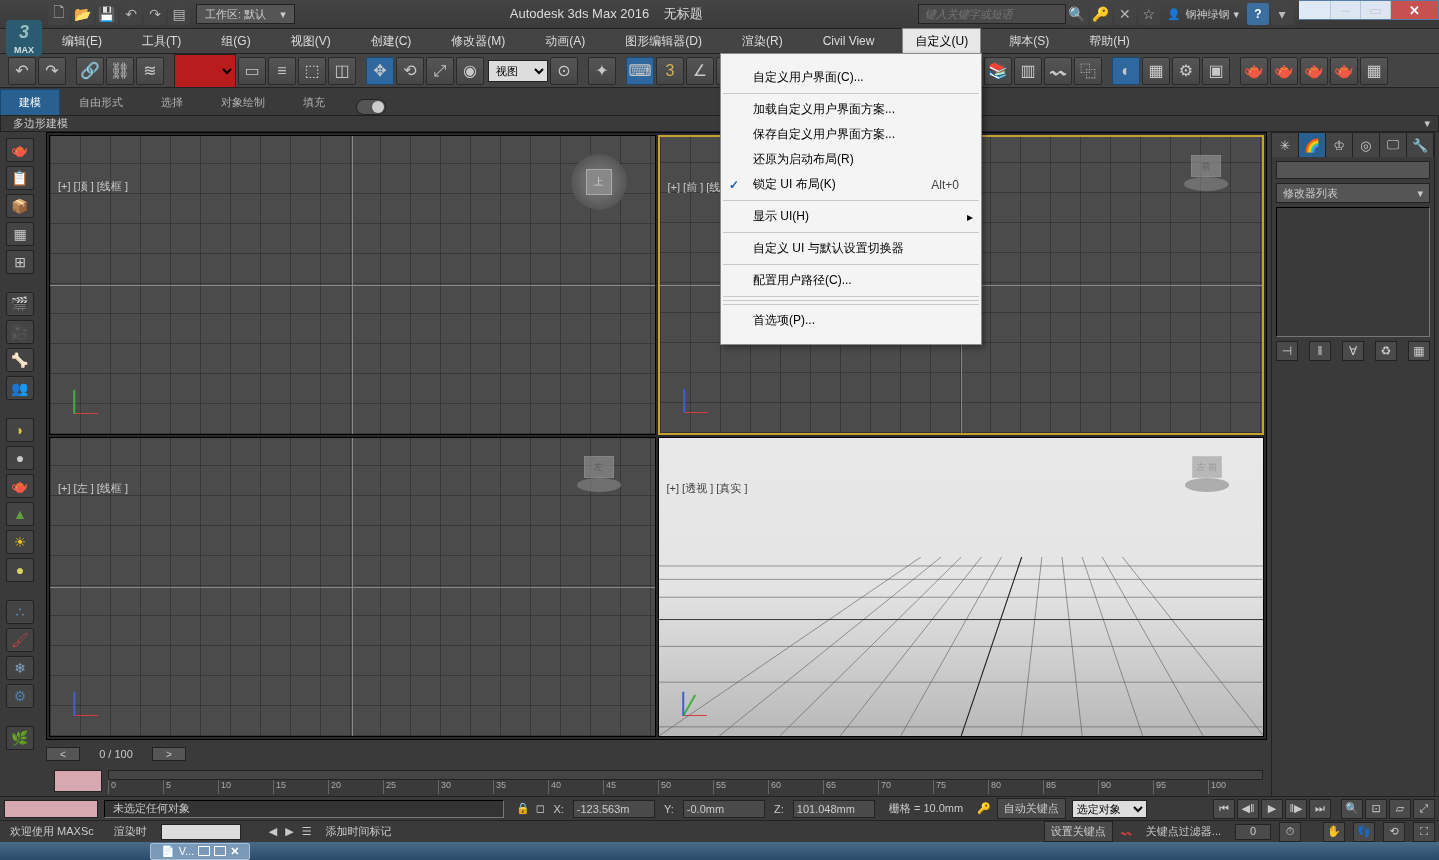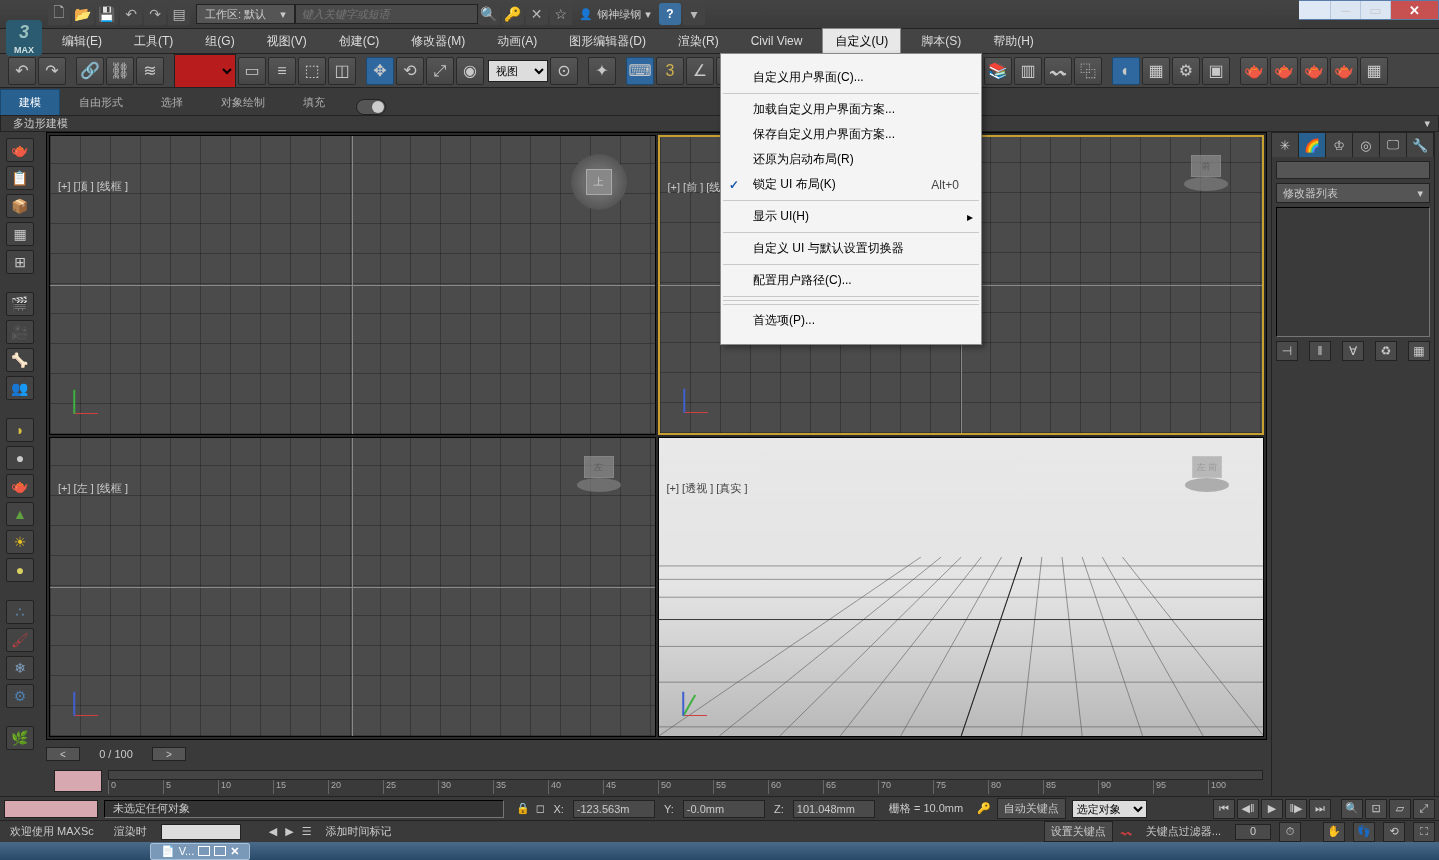--- a/index.html
+++ b/index.html
@@ -144,6 +144,9 @@
   <div class="tb-ws">
     <span>工作区: 默认</span>
     <span style="margin-left:14px">▾</span>
+  </div>
+  <div class="tb-title">
+    <span>Autodesk 3ds Max 2016</span>&nbsp;&nbsp;&nbsp;&nbsp;<span>无标题</span>
   </div>
   <input class="tb-search" placeholder="键入关键字或短语" style="">
   <div class="tb-right">

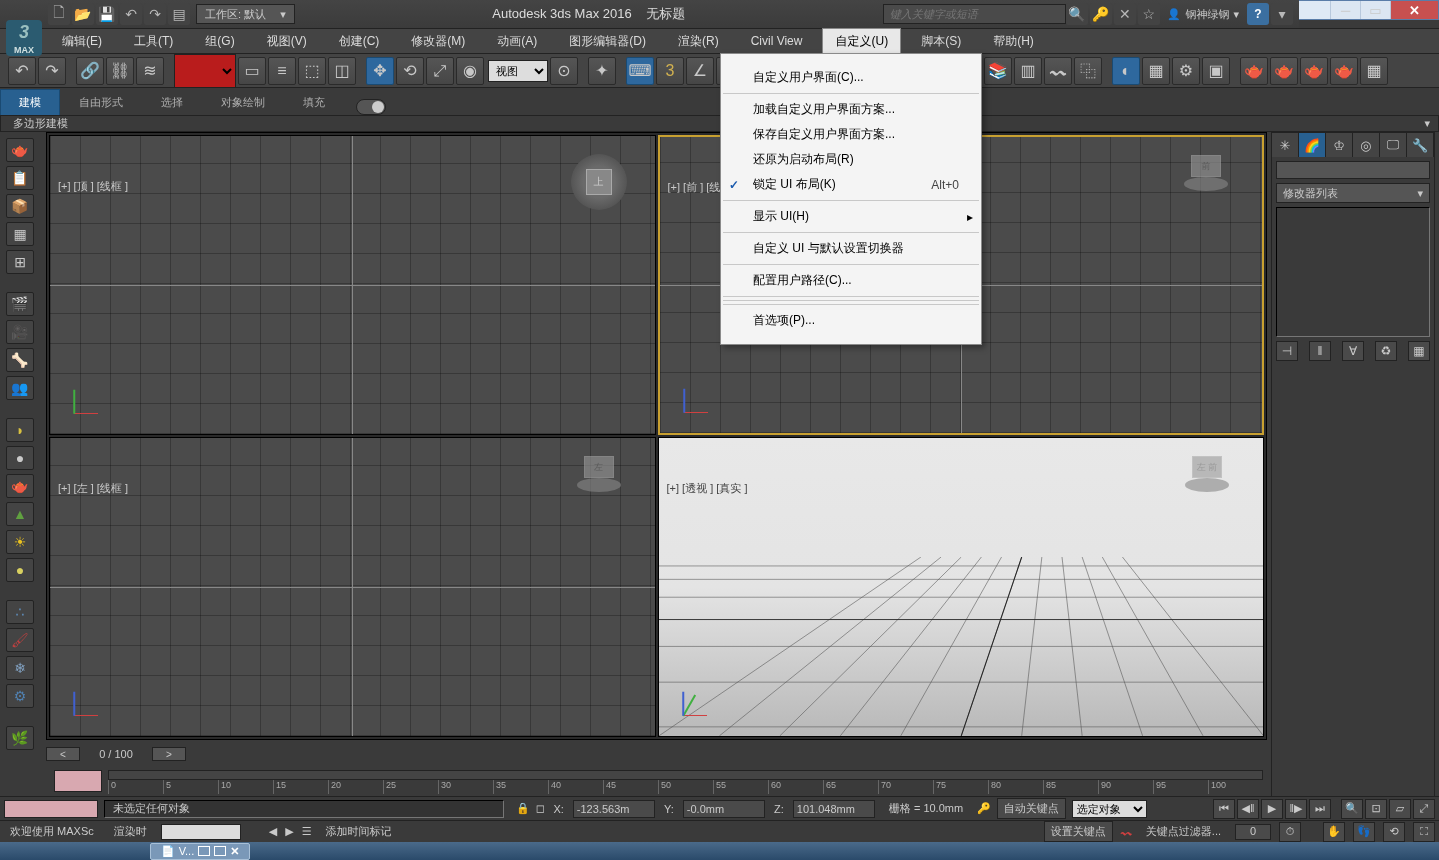--- a/index.html
+++ b/index.html
@@ -19,7 +19,7 @@
 .tb-sep { width: 6px; }
 .tb-ws { display: flex; align-items: center; margin-left: 6px; background: #555; border: 1px solid #222; height: 20px; padding: 0 8px; font-size: 11px; }
 .tb-title { flex: 1; text-align: center; font-size: 13px; color: #dcdcdc; }
-.tb-search { width: 183px; height: 20px; background: #4a4a4a; border: 1px solid #222; color: #8a8a8a; font-style: italic; padding: 0 6px; font-size: 11px; }
+.tb-search { width: 148px; height: 20px; background: #4a4a4a; border: 1px solid #222; color: #8a8a8a; font-style: italic; padding: 0 6px; font-size: 11px; }
 .tb-right { display: flex; gap: 2px; align-items: center; margin-right: 6px; }
 .tb-user { margin: 0 6px; font-size: 11px; display: flex; align-items: center; gap: 4px; }
 .tb-help { width: 22px; height: 22px; background: #3b6fa0; border-radius: 3px; display: flex; align-items: center; justify-content: center; color: #fff; font-weight: bold; }

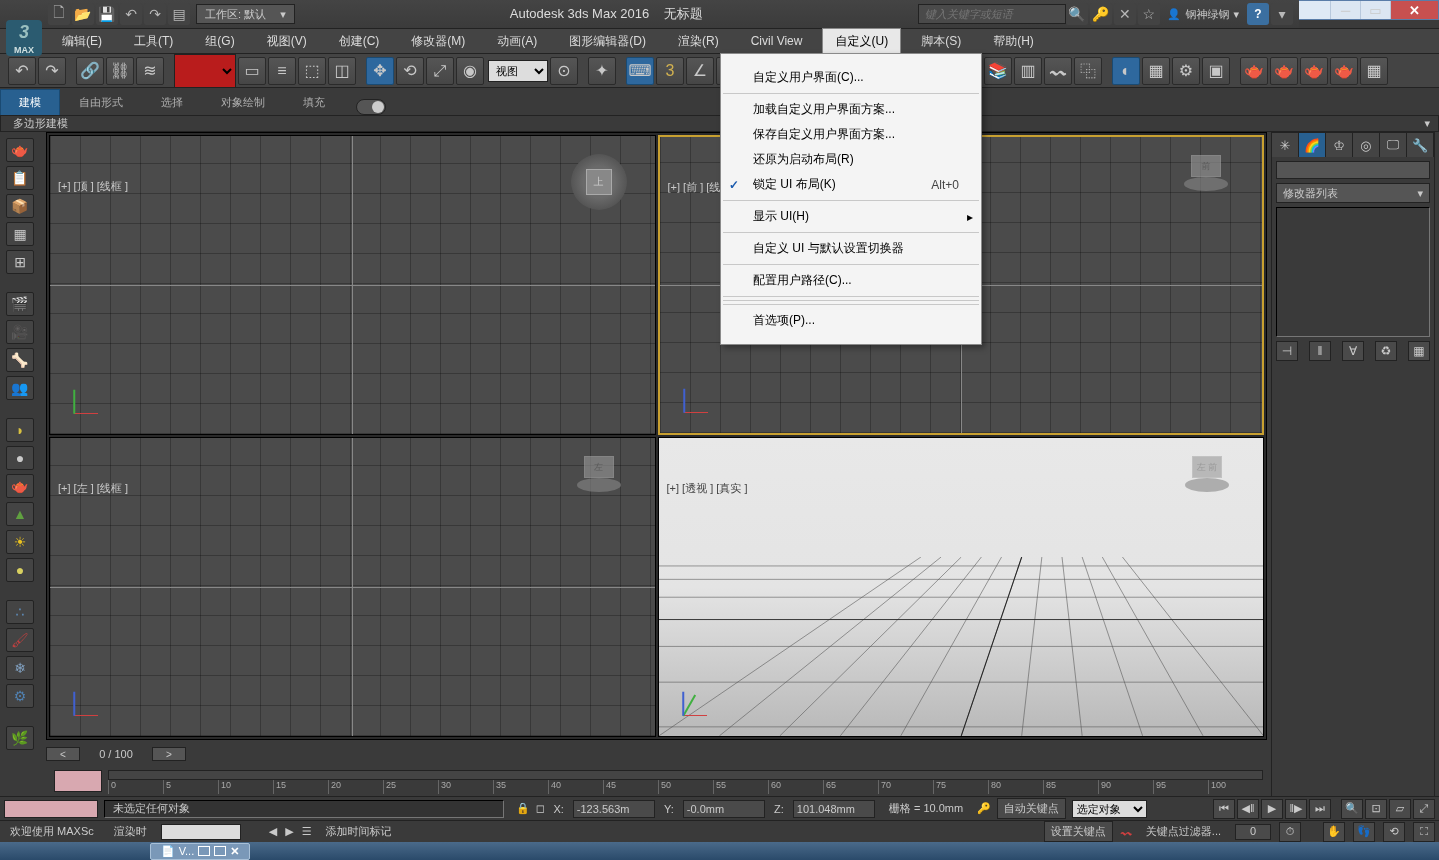--- a/index.html
+++ b/index.html
@@ -25,7 +25,7 @@
 .tb-help { width: 22px; height: 22px; background: #3b6fa0; border-radius: 3px; display: flex; align-items: center; justify-content: center; color: #fff; font-weight: bold; }
 
 
-.menubar { position: absolute; top: 28px; left: 0; right: 0; height: 26px; background: #444; display: flex; align-items: center; padding-left: 50px; gap: 8px; border-top: 1px solid #222; border-bottom: 1px solid #222; }
+.menubar { position: absolute; top: 28px; left: 0; right: 0; height: 26px; background: #444; display: flex; align-items: center; padding-left: 50px; gap: 16px; border-top: 1px solid #222; border-bottom: 1px solid #222; }
 .menu-item { padding: 4px 12px; color: #dcdcdc; font-size: 12px; }
 .menu-item.open { background: #e8e8e8; color: #000; border: 1px solid #888; }
 

